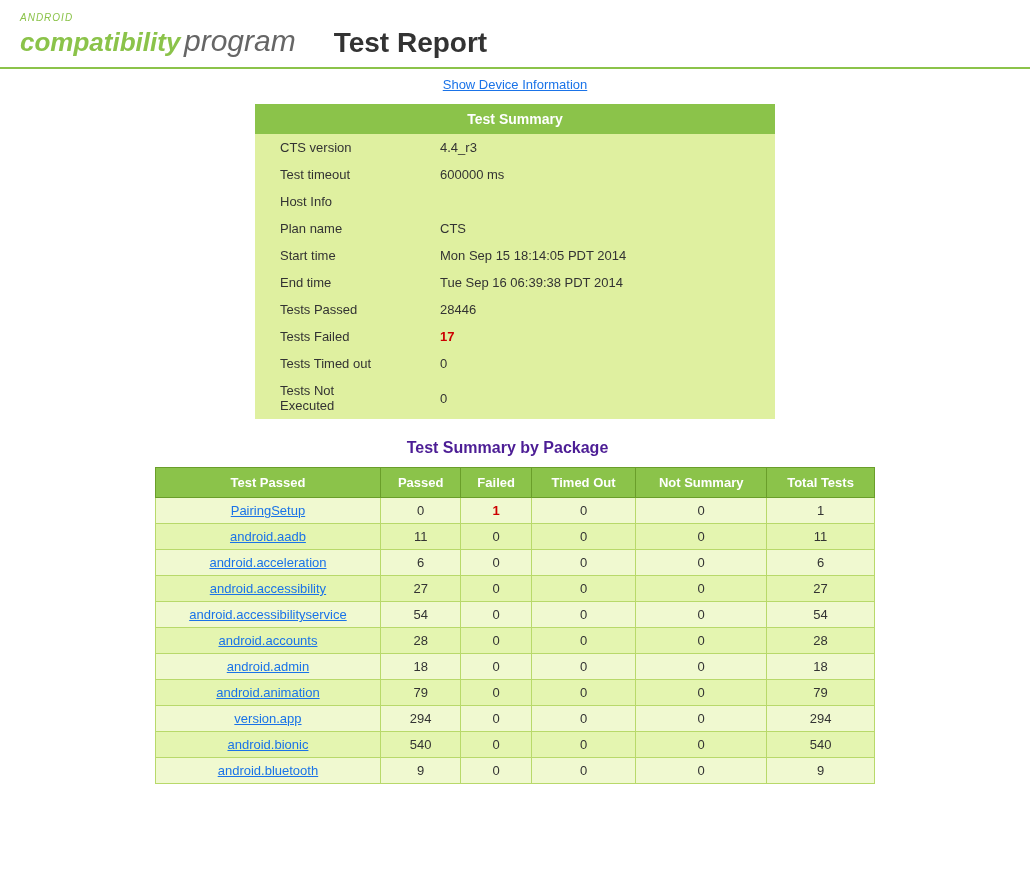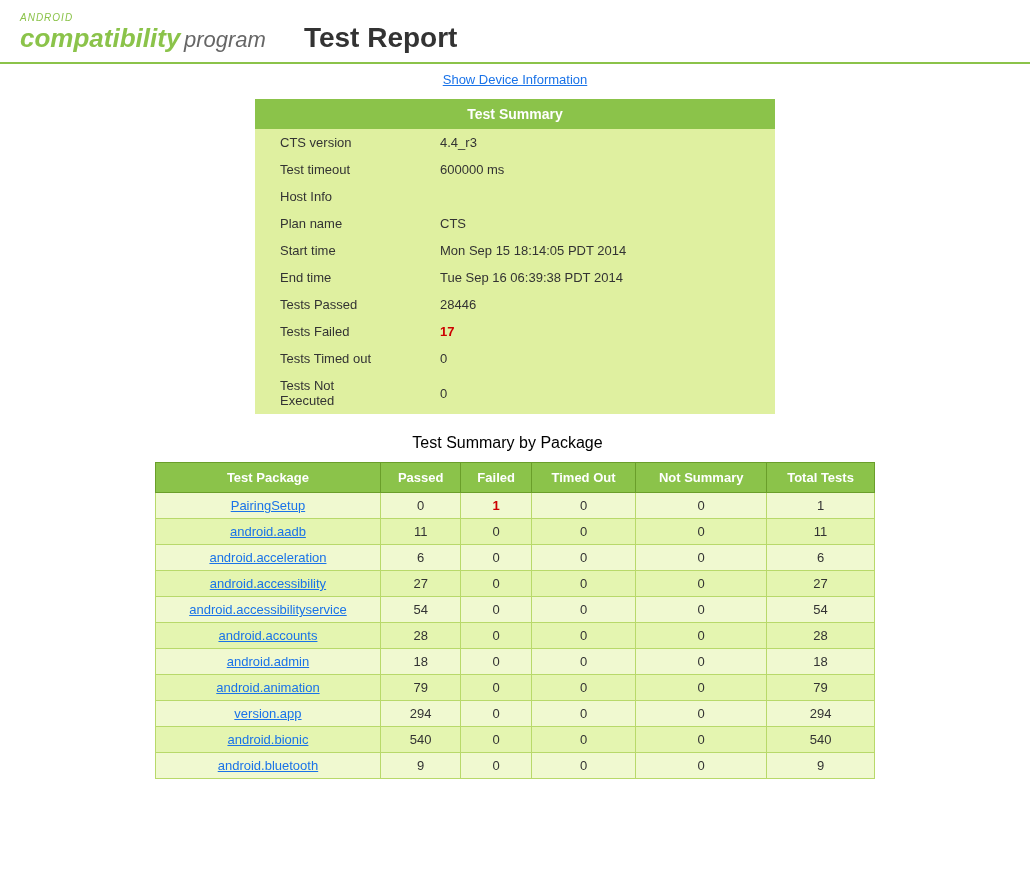--- a/index.html
+++ b/index.html
@@ -35,7 +35,7 @@
       line-height: 1.2;
     }
     #logo-program {
-      font-size: 22px;
+      font-size: 30px;
       color: #666;
       font-style: italic;
       line-height: 1.2;

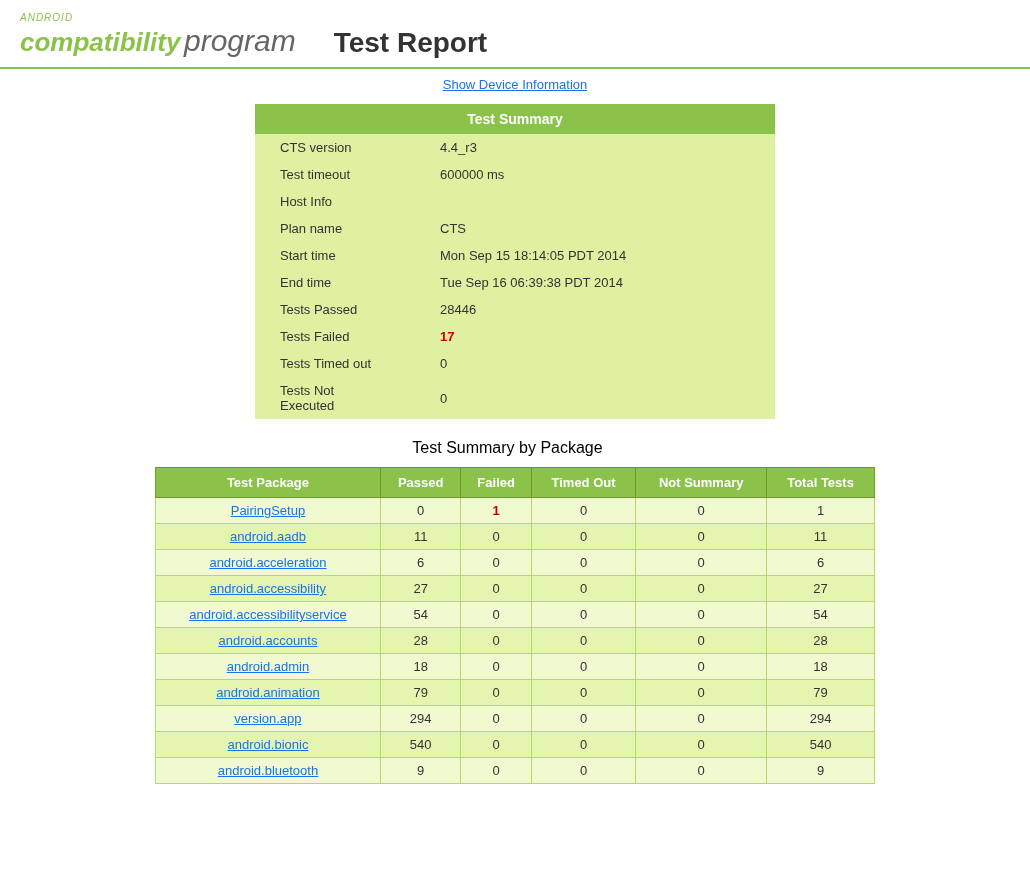--- a/index.html
+++ b/index.html
@@ -89,8 +89,8 @@
     #pkg-title {
       text-align: center;
       font-size: 16px;
-      font-weight: normal;
-      color: #000000;
+      font-weight: bold;
+      color: #4c1d95;
       margin: 10px 15px 10px 0;
     }
     #pkg-container {

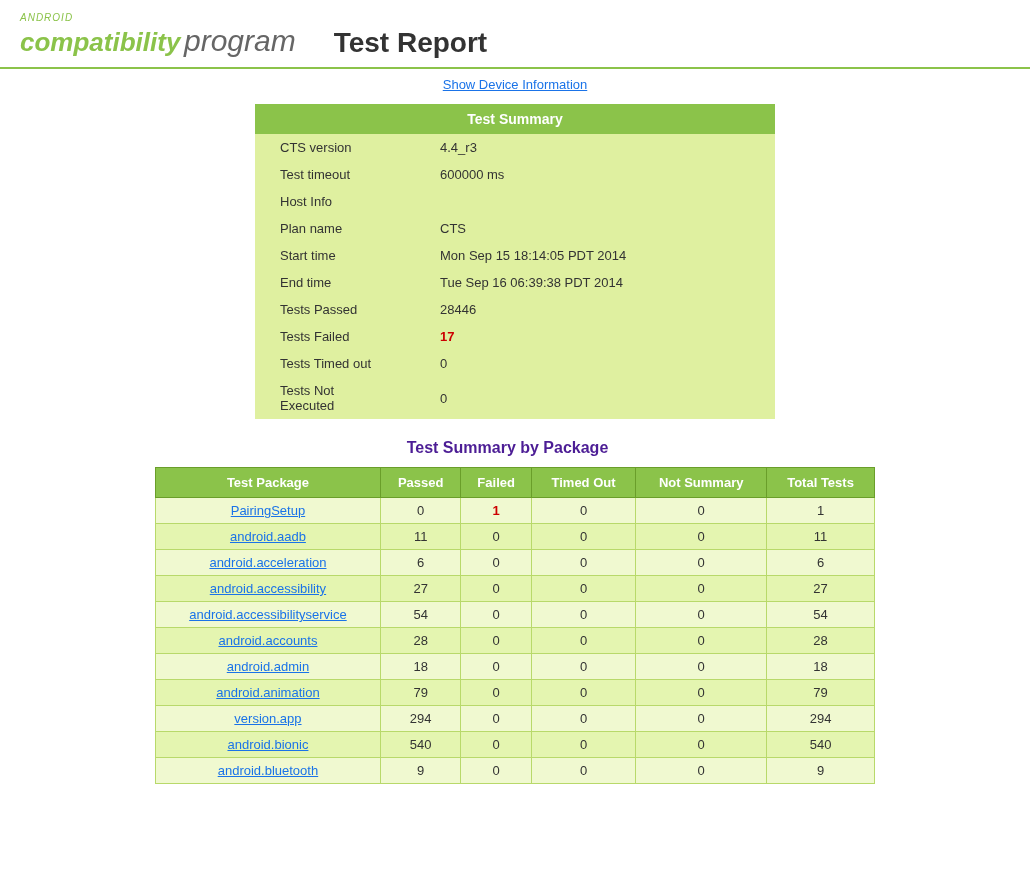--- a/index.html
+++ b/index.html
@@ -206,7 +206,7 @@
   <table id="pkg-table">
     <thead id="pkg-thead">
     <tr>
-          <th>Test Package</th>
+          <th>Test Passed</th>
           <th>Passed</th>
           <th>Failed</th>
           <th>Timed Out</th>

